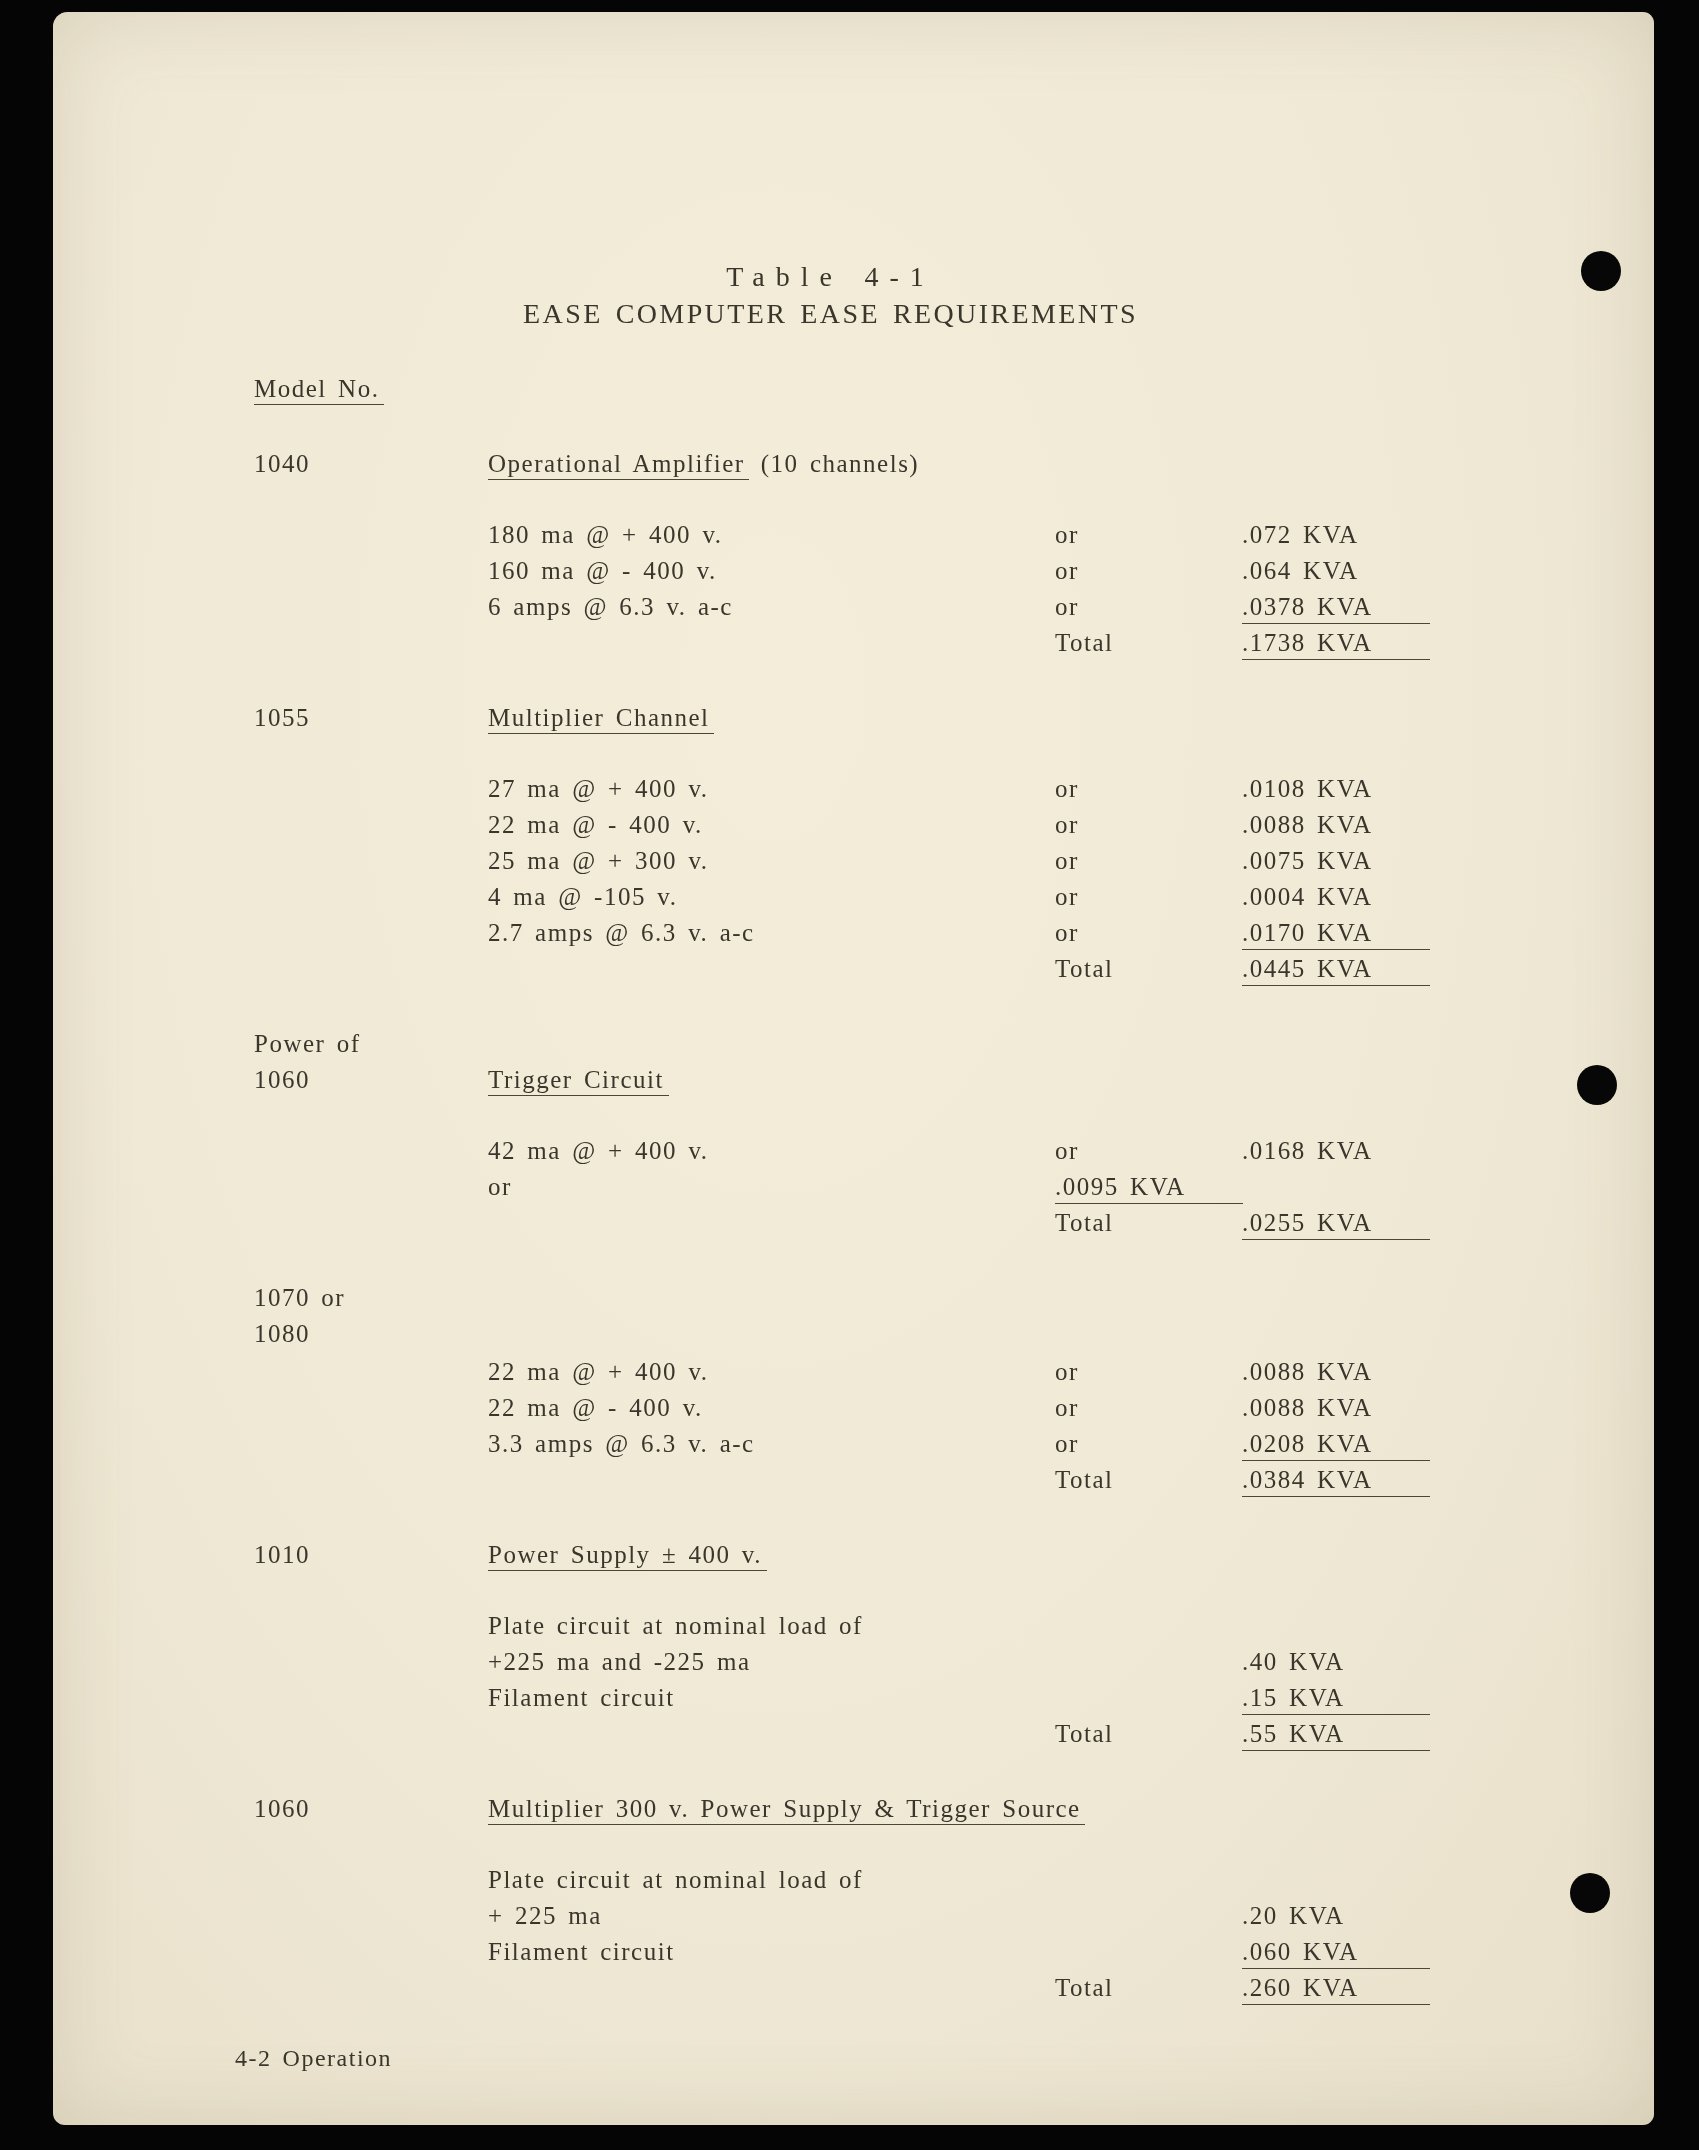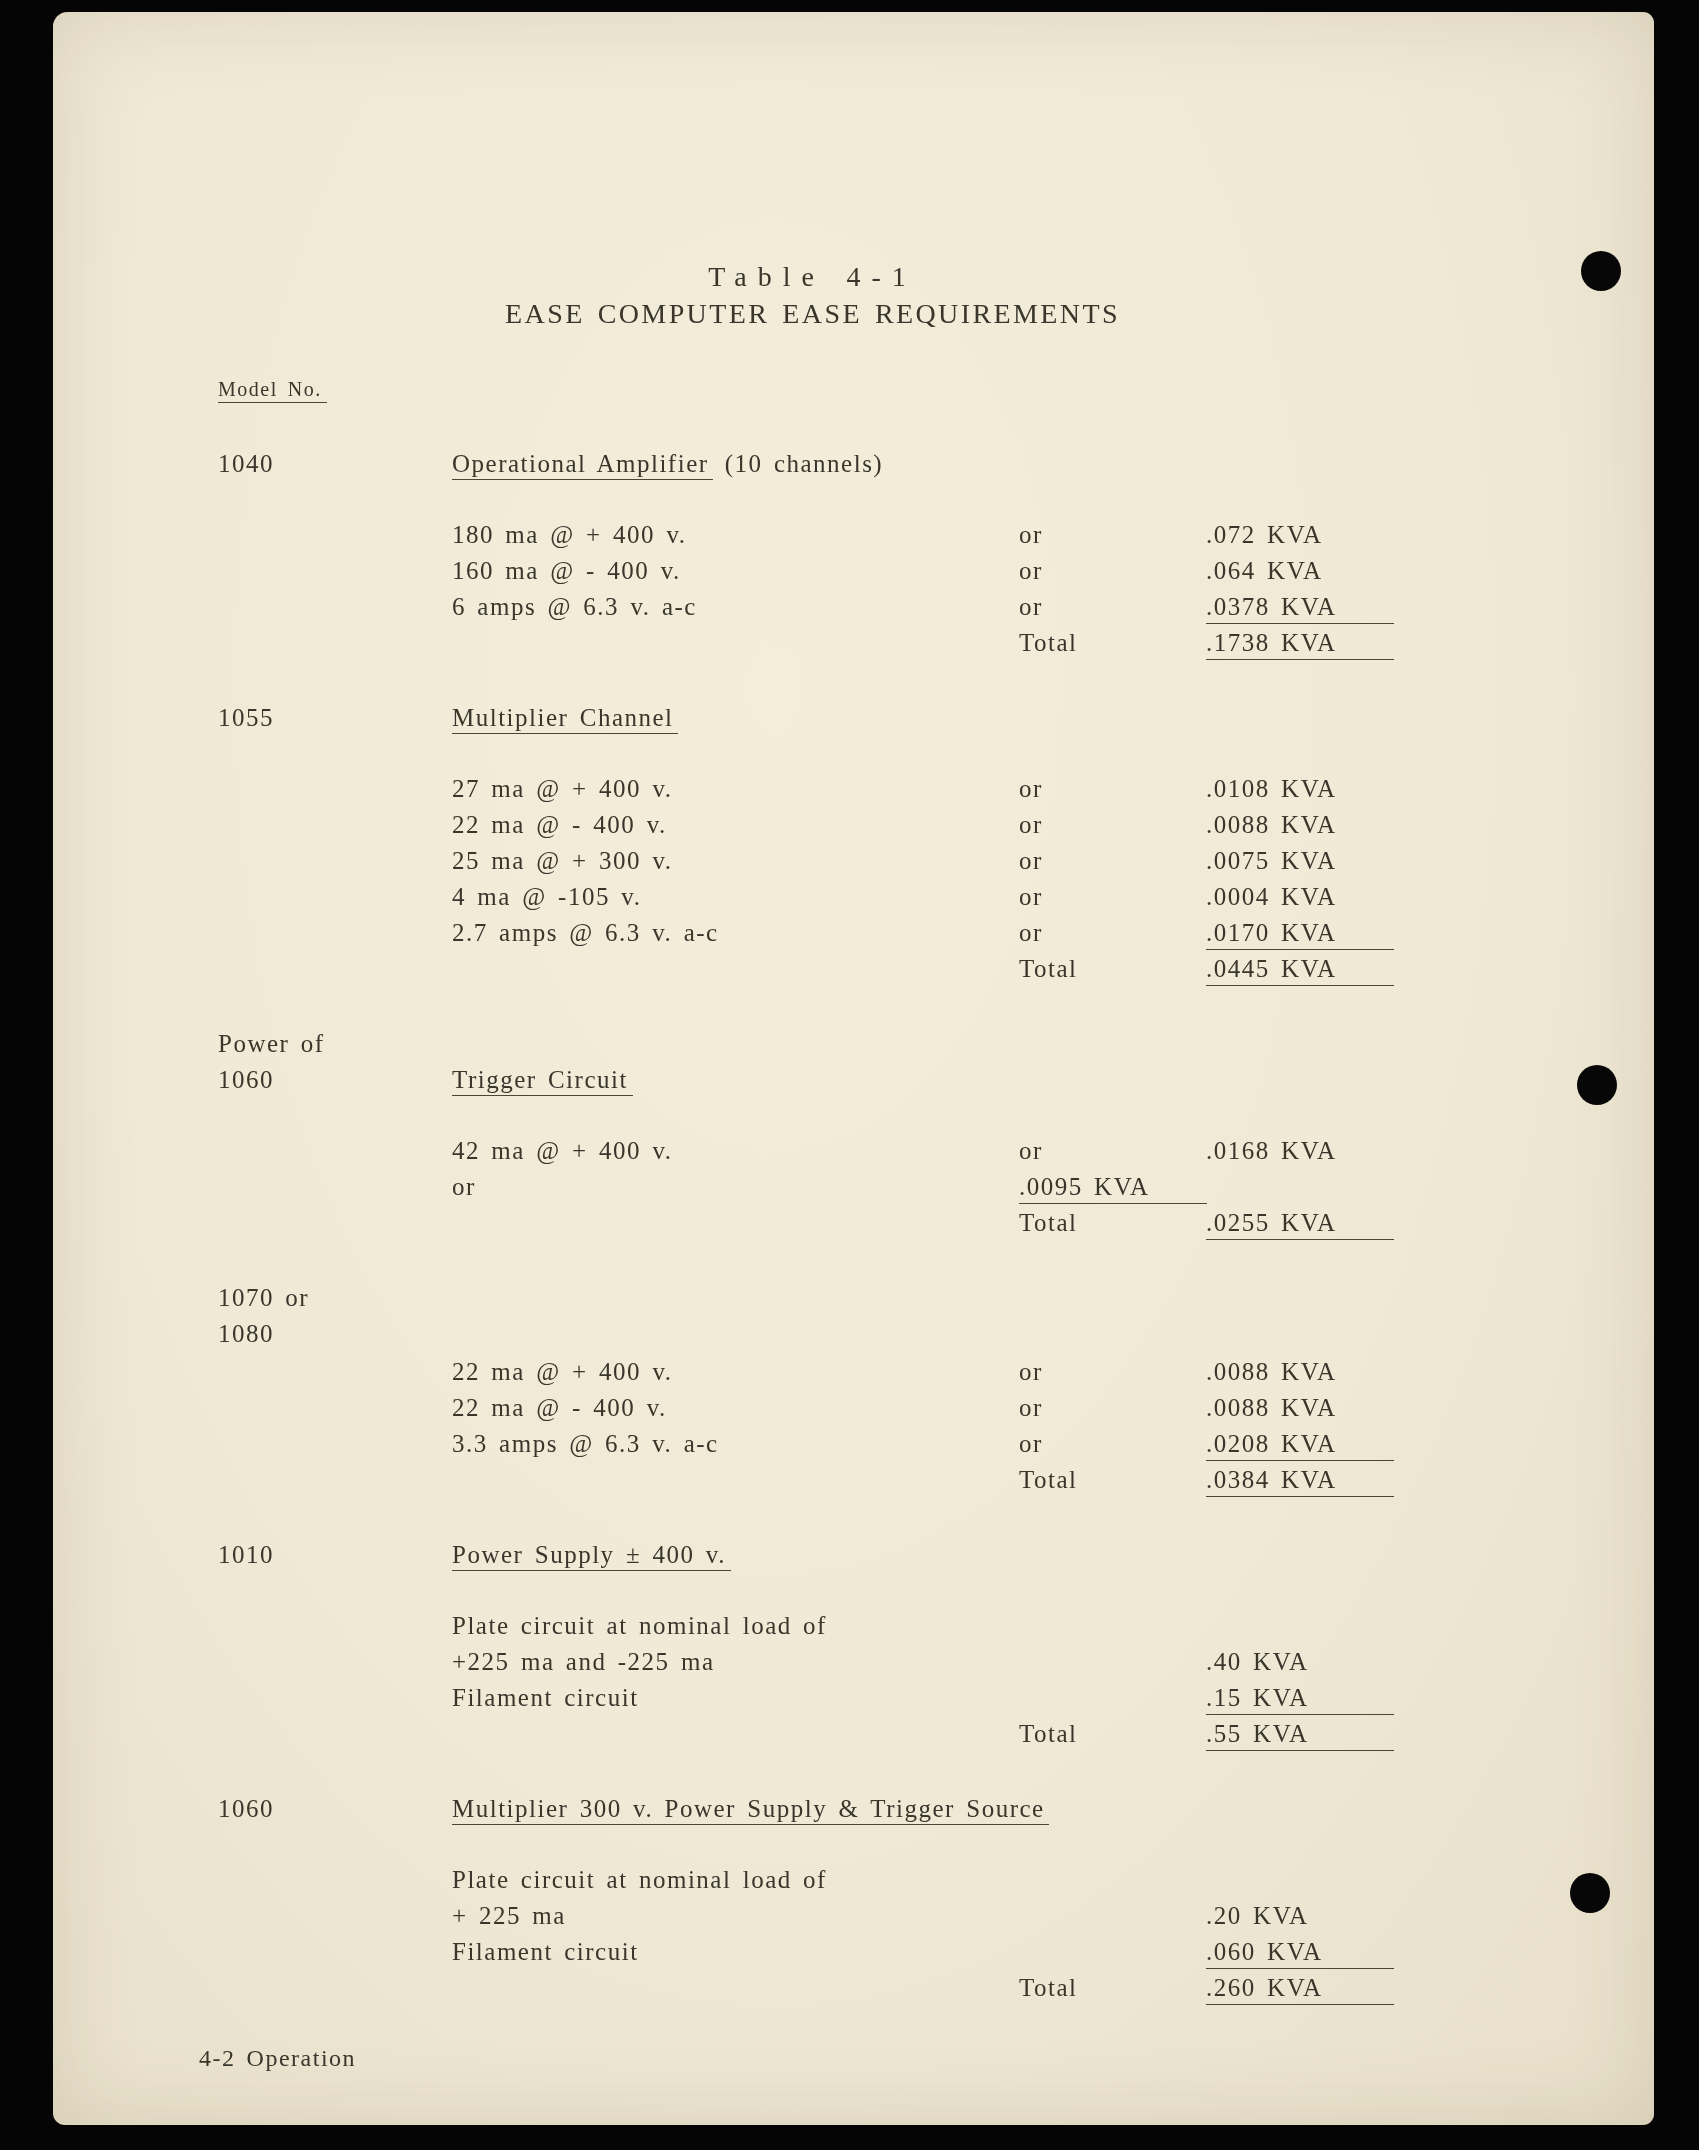--- a/index.html
+++ b/index.html
@@ -31,6 +31,7 @@
     letter-spacing: 1.5px;
     word-spacing: 3.6px;
     font-size: 25px;
+    margin-left: 36px;
   }
   .doc-header {
     margin-right: 247px;

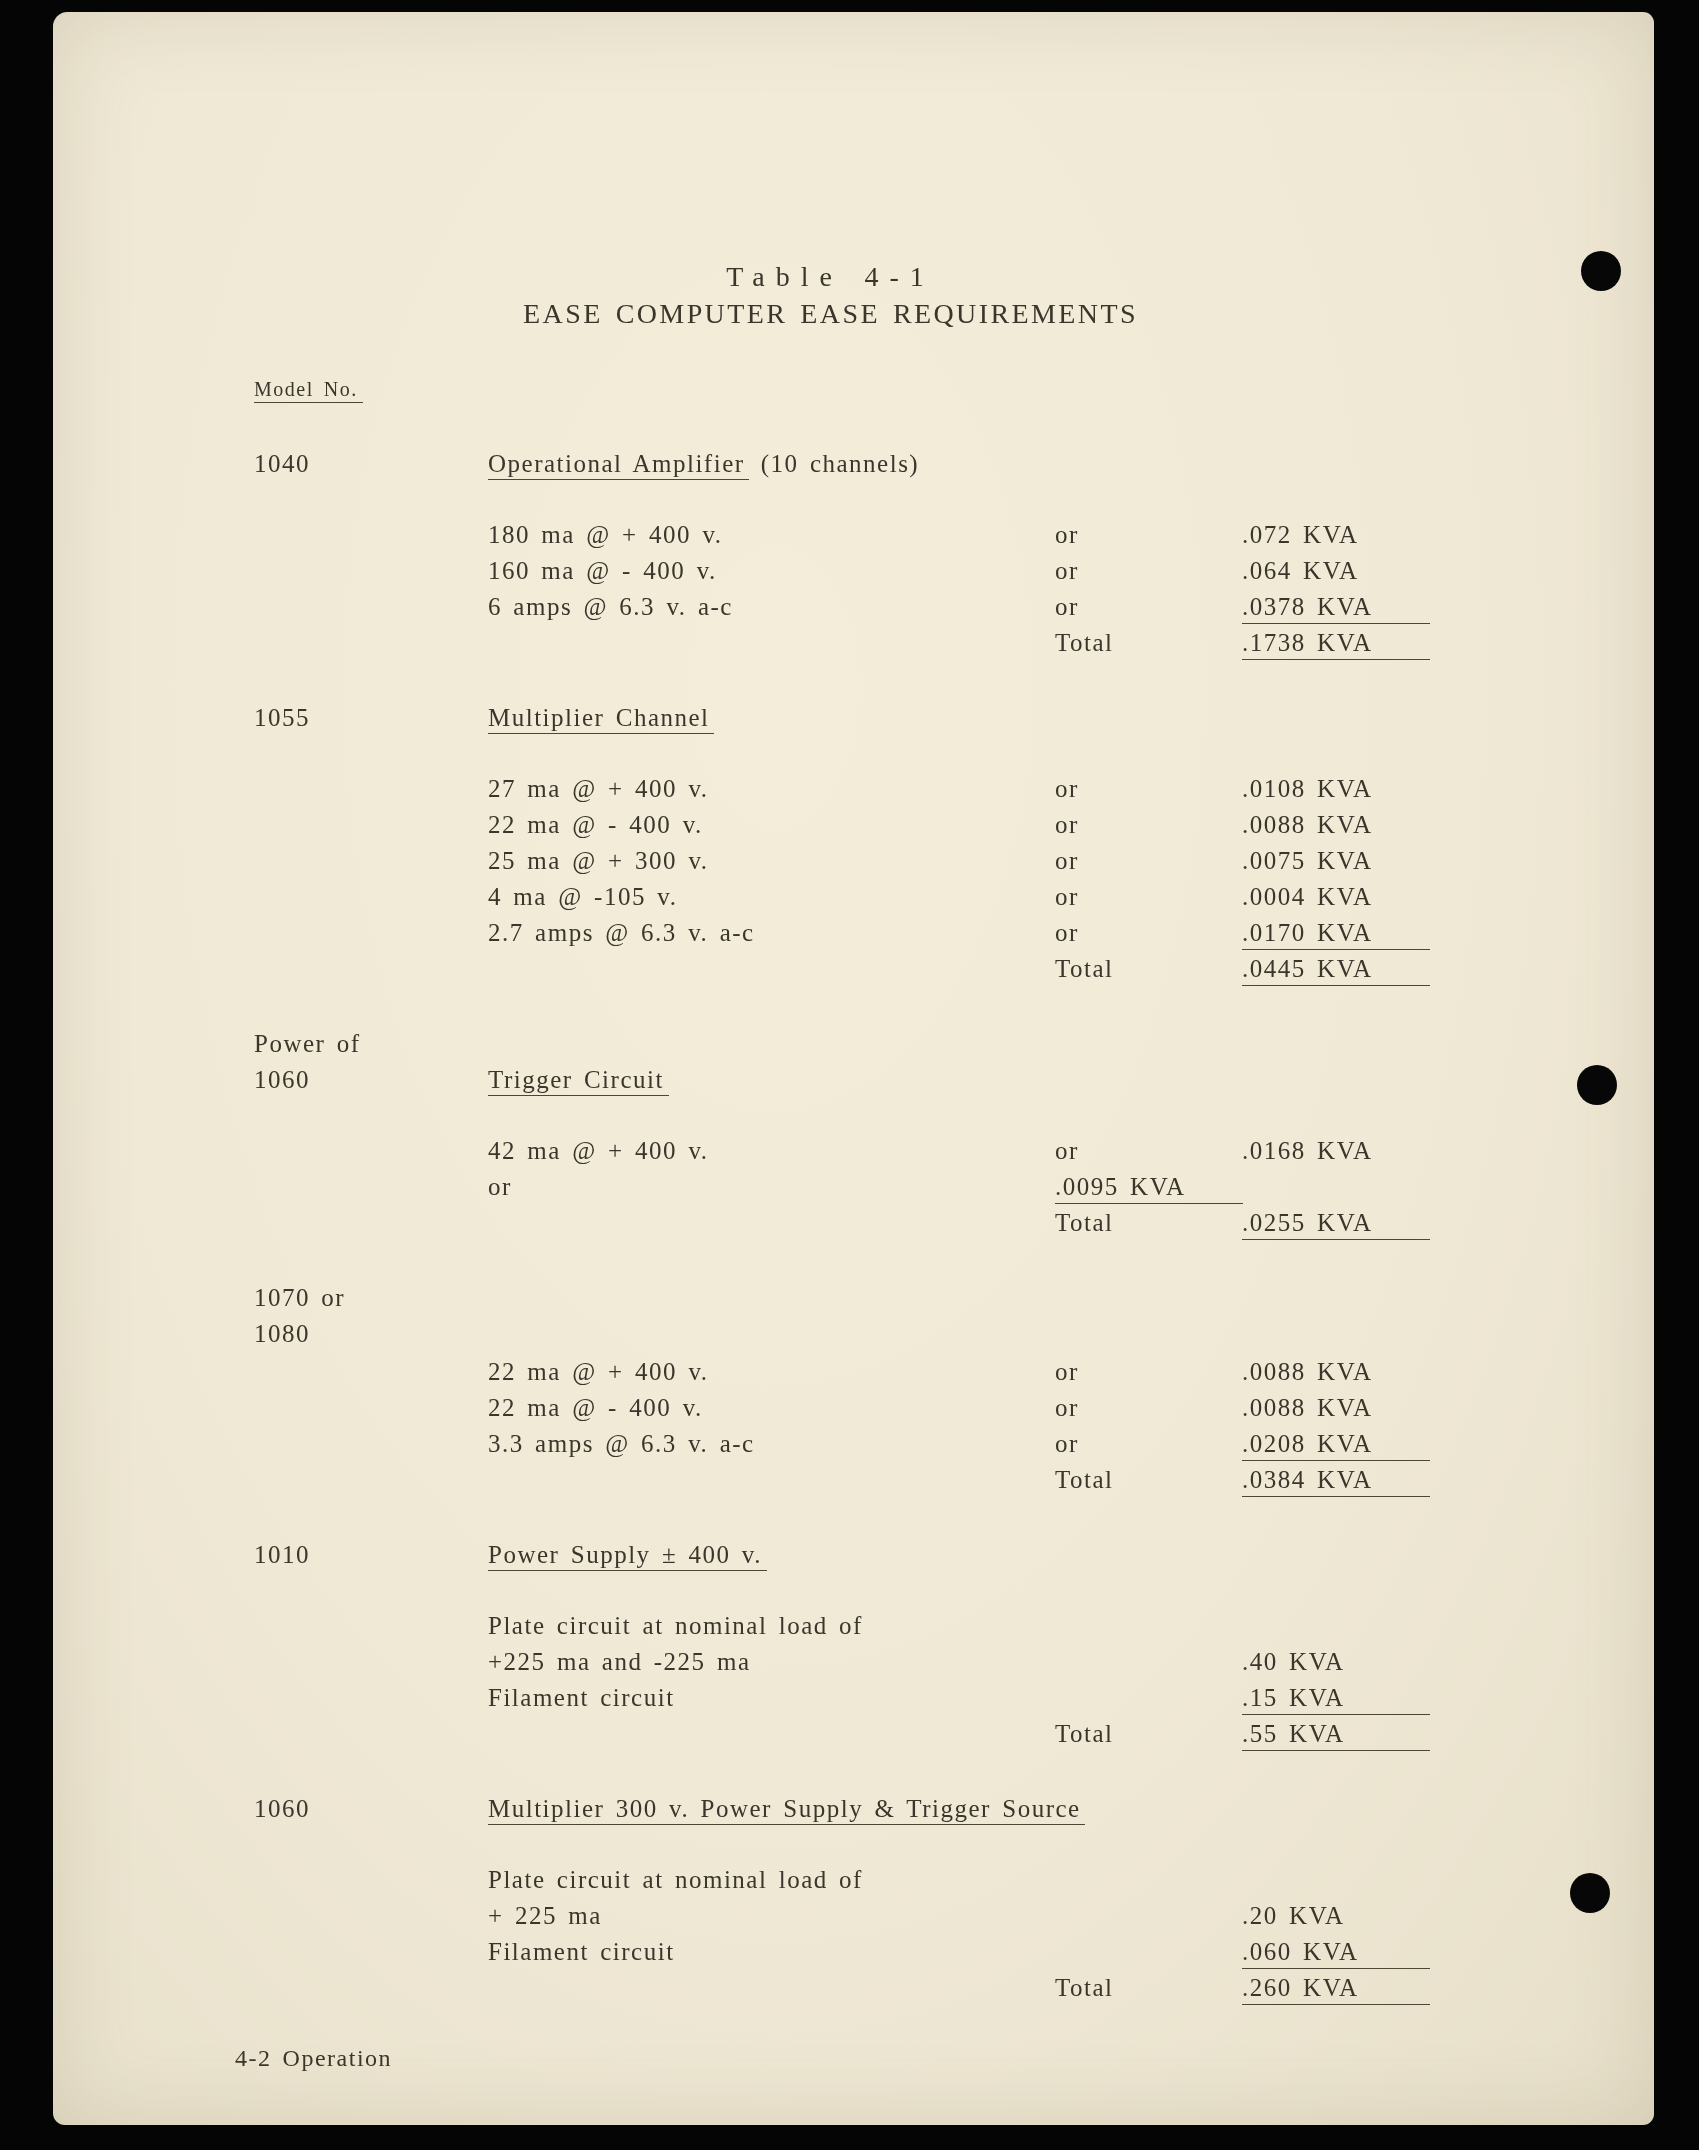--- a/index.html
+++ b/index.html
@@ -51,7 +51,7 @@
   }
   .model-no {
     margin-top: 39px;
-    font-size: 20px;
+    font-size: 25px;
     line-height: 36px;
   }
   .ul {

